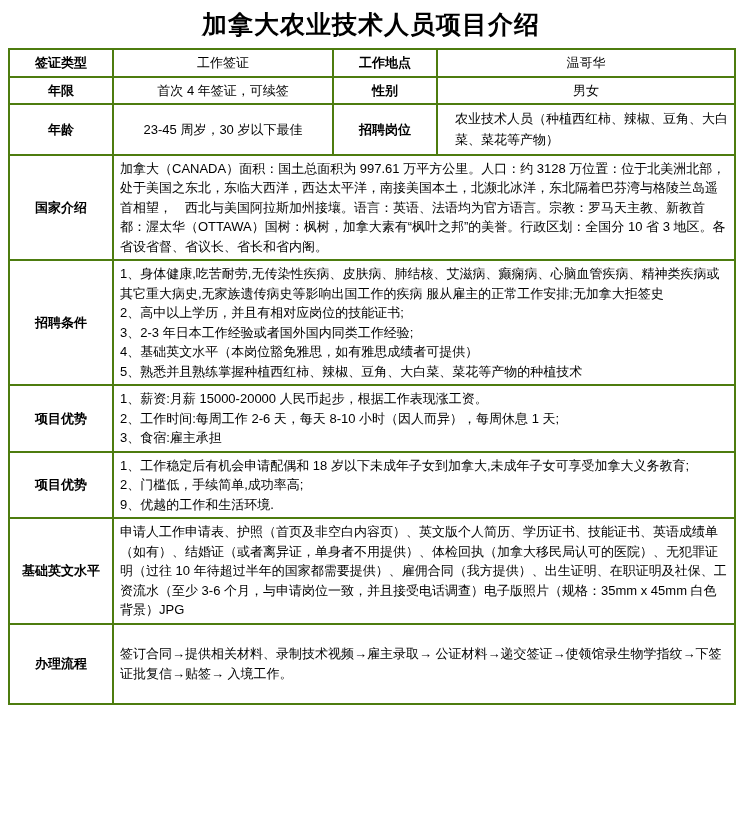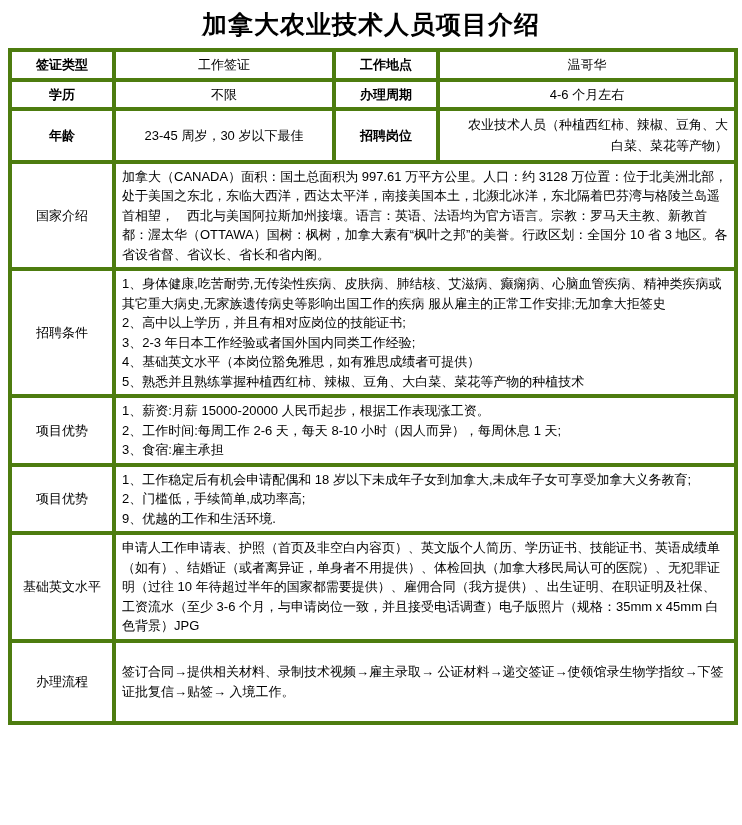--- a/index.html
+++ b/index.html
@@ -35,7 +35,7 @@
     table-layout: fixed;
   }
   table.main td {
-    border: 4px solid #4d7c0f;
+    border: 2px solid #4d7c0f;
     vertical-align: middle;
     font-size: 13px;
     line-height: 1.5;

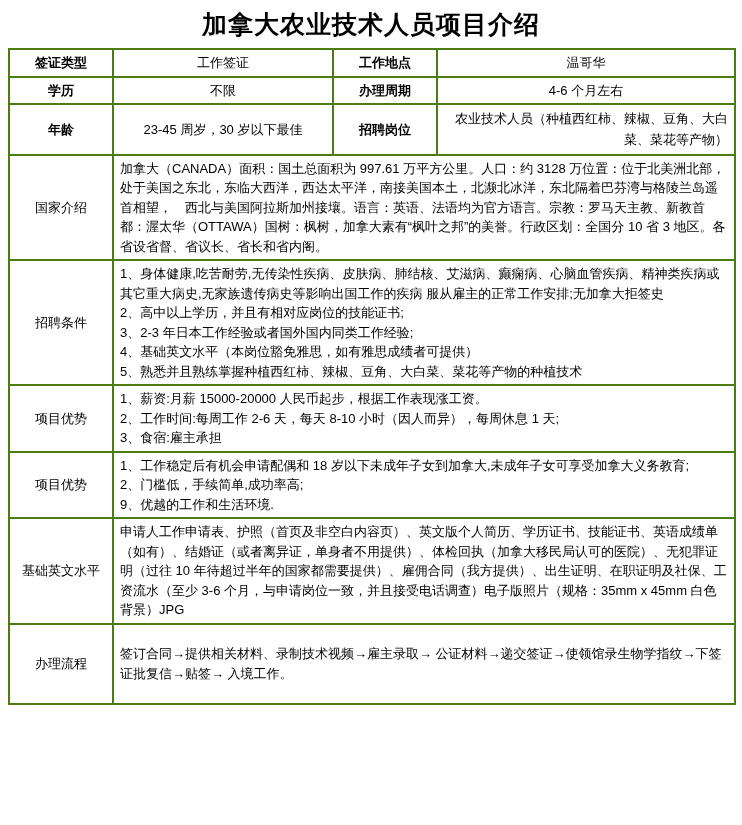--- a/index.html
+++ b/index.html
@@ -100,6 +100,12 @@
         <td class="val-c">温哥华</td>
       </tr>
       <tr>
+        <td class="lbl">年限</td>
+        <td class="val-c">首次 4 年签证，可续签</td>
+        <td class="lbl2">性别</td>
+        <td class="val-c">男女</td>
+      </tr>
+      <tr>
         <td class="lbl">学历</td>
         <td class="val-c">不限</td>
         <td class="lbl2">办理周期</td>

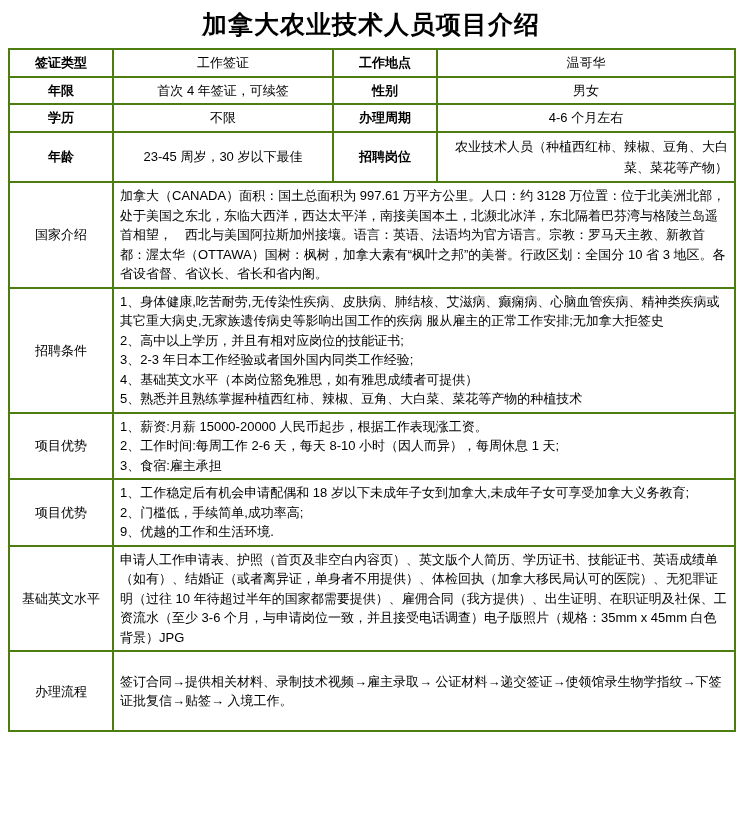--- a/index.html
+++ b/index.html
@@ -106,12 +106,6 @@
         <td class="val-c">男女</td>
       </tr>
       <tr>
-        <td class="lbl">学历</td>
-        <td class="val-c">不限</td>
-        <td class="lbl2">办理周期</td>
-        <td class="val-c">4-6 个月左右</td>
-      </tr>
-      <tr>
         <td class="lbl">年龄</td>
         <td class="val-c">23-45 周岁，30 岁以下最佳</td>
         <td class="lbl2">招聘岗位</td>

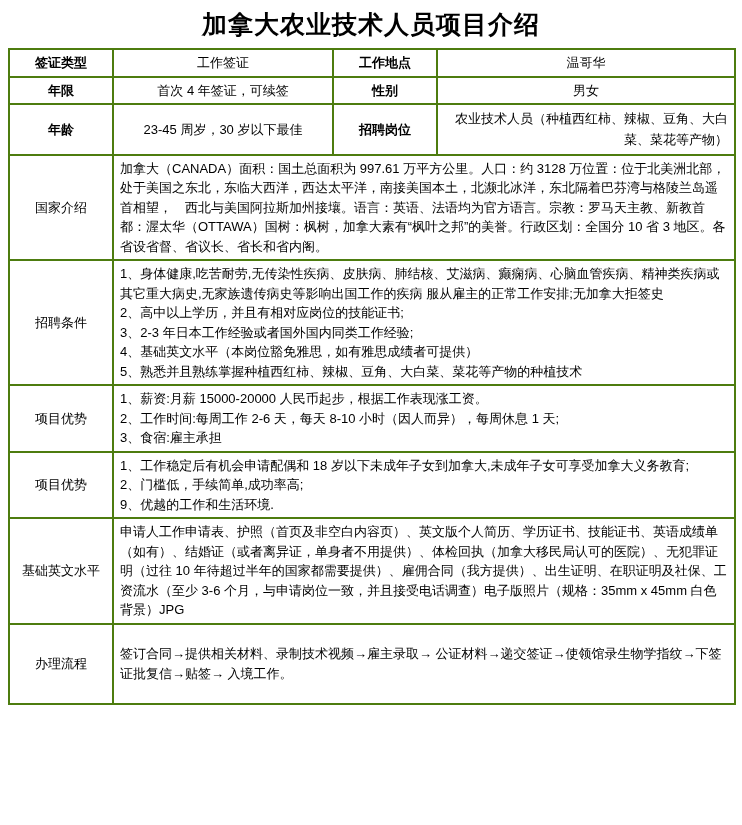--- a/index.html
+++ b/index.html
@@ -109,7 +109,7 @@
         <td class="lbl">年龄</td>
         <td class="val-c">23-45 周岁，30 岁以下最佳</td>
         <td class="lbl2">招聘岗位</td>
-        <td class="val-c" style="text-align:right; line-height:1.65;padding-left:17px;">农业技术人员（种植西红柿、辣椒、豆角、大白菜、菜花等产物）</td>
+        <td class="val-c" style="text-align:left; line-height:1.65;padding-left:17px;">农业技术人员（种植西红柿、辣椒、豆角、大白菜、菜花等产物）</td>
       </tr>
 
       <tr>

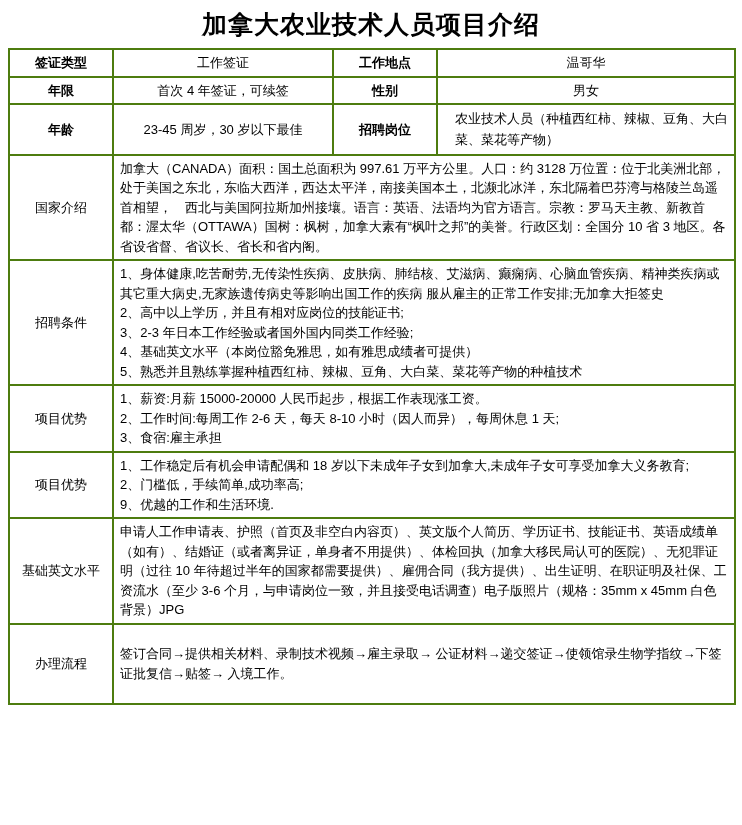--- a/index.html
+++ b/index.html
@@ -73,7 +73,7 @@
   }
   .tall-lbl {
     text-align: center;
-    font-weight: normal;
+    font-weight: bold;
     font-size: 14px;
     vertical-align: middle;
   }

